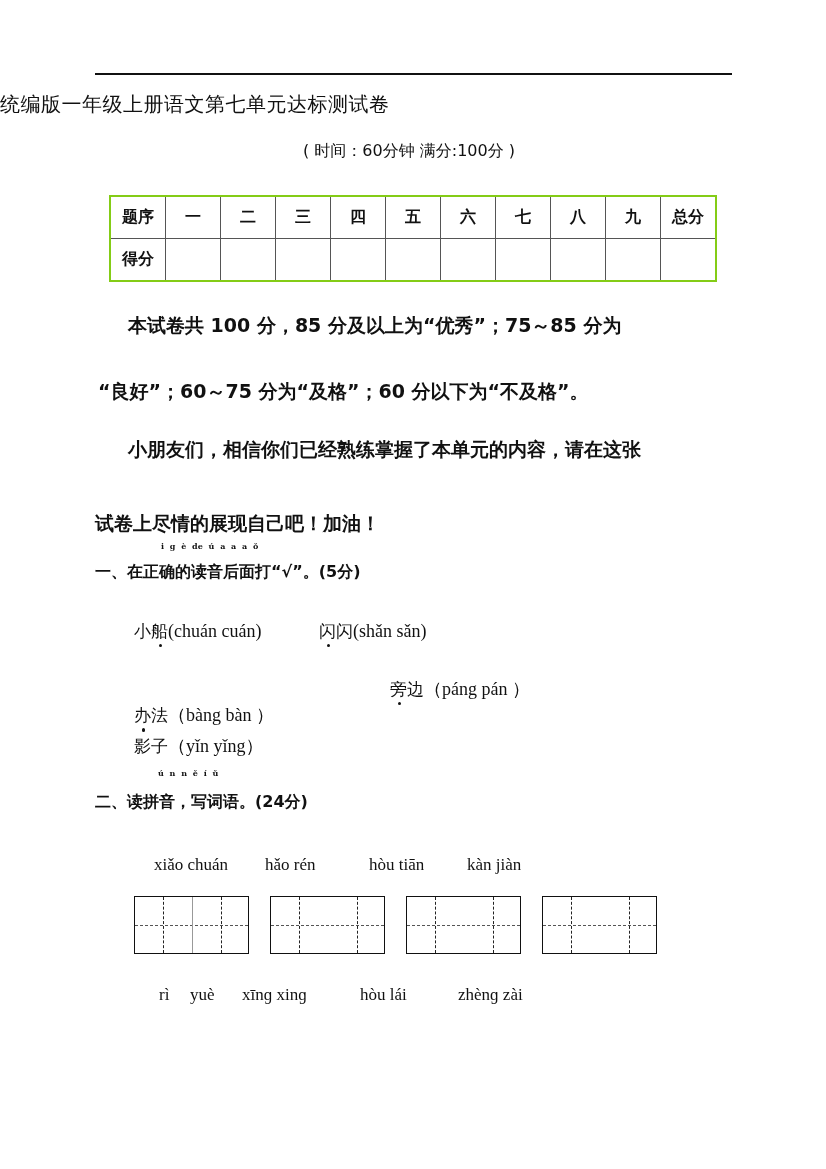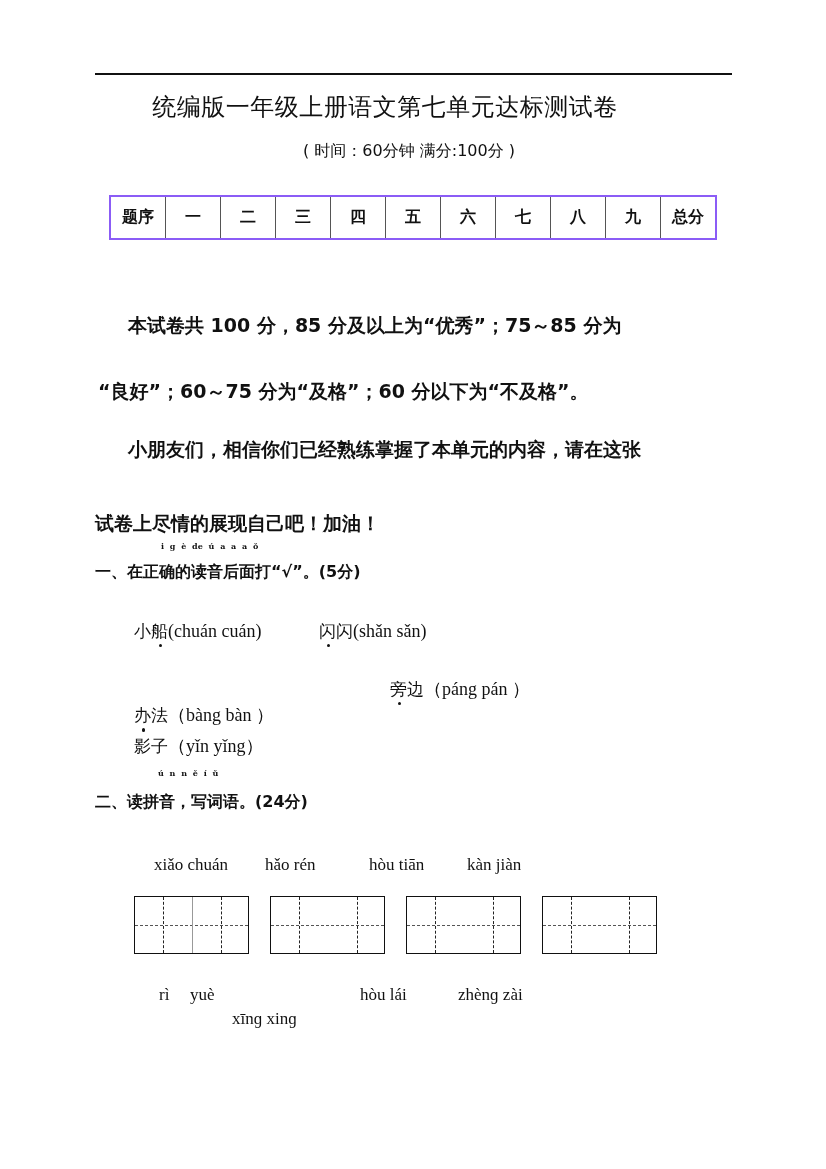--- a/index.html
+++ b/index.html
@@ -7,7 +7,7 @@
          font-family:"DejaVu Sans", sans-serif; }
   .abs { position:absolute; white-space:nowrap; }
   .rule { position:absolute; left:95px; top:73px; width:637px; height:2px; background:#111; }
-  .title { left:0; width:770px; top:91px; text-align:center; font-size:24px; letter-spacing:0.5px; }
+  .title { left:0; width:770px; top:91px; text-align:left; font-size:20px; letter-spacing:0.5px; }
   .subtitle { left:0; width:818px; top:141px; text-align:center; font-size:16px; }
   table.score { position:absolute; left:109px; top:195px; border-collapse:collapse; }
   table.score td { border:1.5px solid #555; height:41px; width:54px; text-align:center;

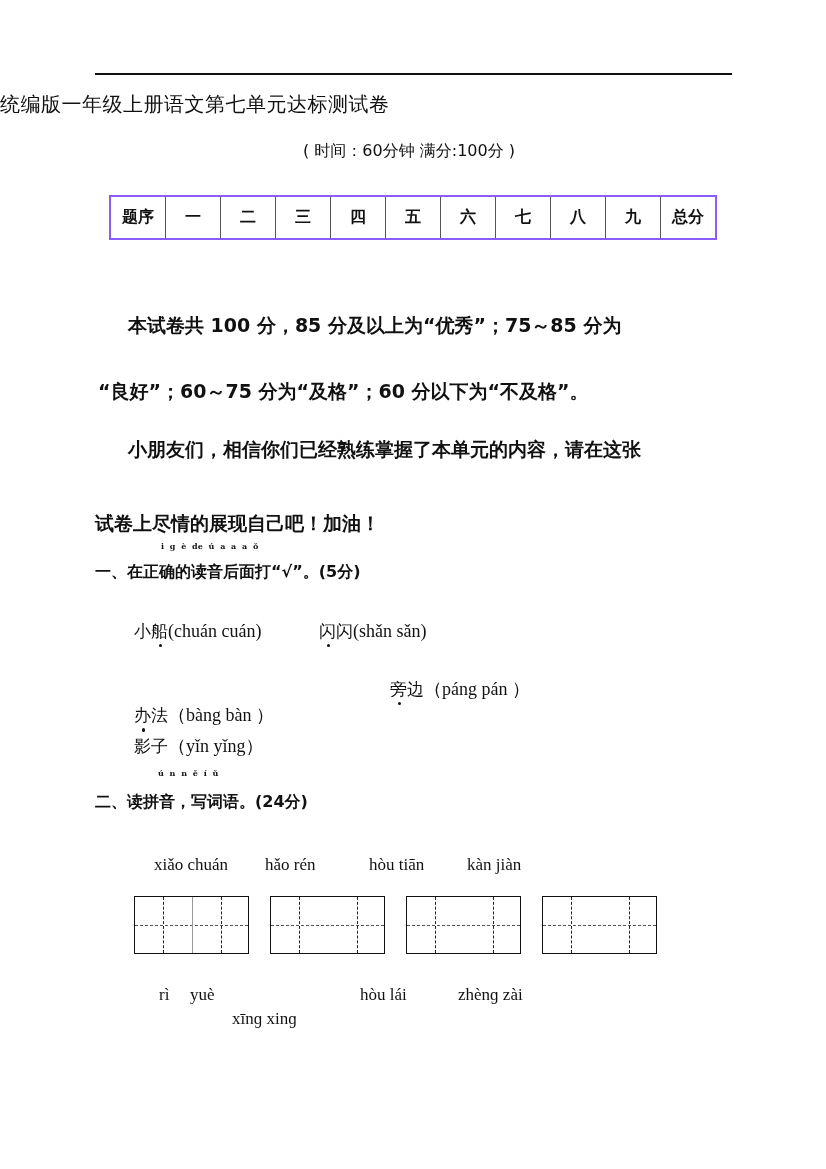--- a/index.html
+++ b/index.html
@@ -13,7 +13,7 @@
   table.score td { border:1.5px solid #555; height:41px; width:54px; text-align:center;
                    font-weight:bold; font-size:16px; padding:0; }
   table.score td.first { width:54px; }
-  table.score { border:2px solid #8b5cf6; }
+  table.score { border:2px solid #84cc16; }
   .bold-p { font-weight:bold; font-size:19px; }
   .tiny-py { font-family:"DejaVu Serif", serif; font-size:8px; font-weight:bold; letter-spacing:0;margin-left:20px; }
   .sec { font-weight:bold; font-size:16px; }

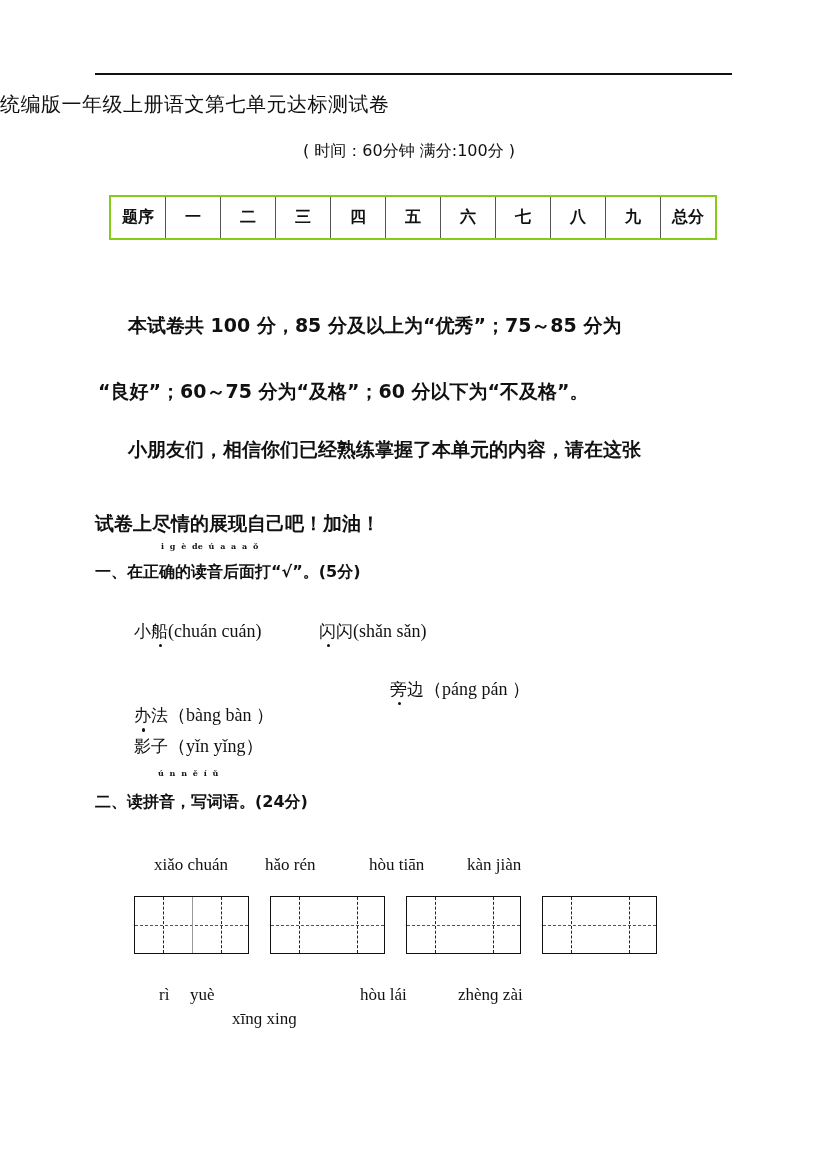--- a/index.html
+++ b/index.html
@@ -51,6 +51,19 @@
     <td>八</td>
     <td>九</td>
     <td>总分</td>
+  </tr>
+  <tr>
+    <td class="first">得分</td>
+    <td></td>
+    <td></td>
+    <td></td>
+    <td></td>
+    <td></td>
+    <td></td>
+    <td></td>
+    <td></td>
+    <td></td>
+    <td></td>
   </tr>
 </tbody>
   </table>

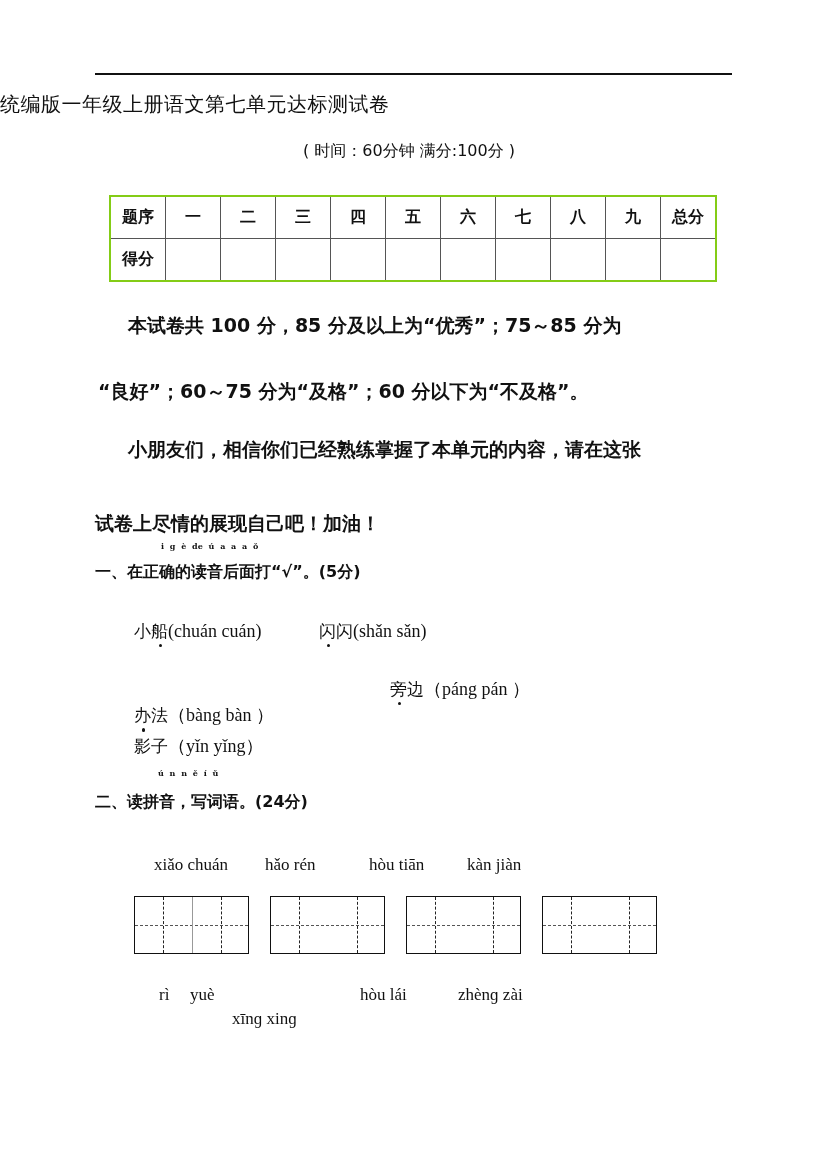--- a/index.html
+++ b/index.html
@@ -124,7 +124,7 @@
 
 <div class="abs py" style="left:159px; top:985px;">rì</div>
 <div class="abs py" style="left:190px; top:985px;">yuè</div>
-<div class="abs py" style="left:232px; top:985px;margin-top:24px;">xīnɡ xinɡ</div>
+<div class="abs py" style="left:242px; top:985px;">xīnɡ xinɡ</div>
 <div class="abs py" style="left:360px; top:985px;">hòu  lái</div>
 <div class="abs py" style="left:458px; top:985px;">zhènɡ  zài</div>
 

